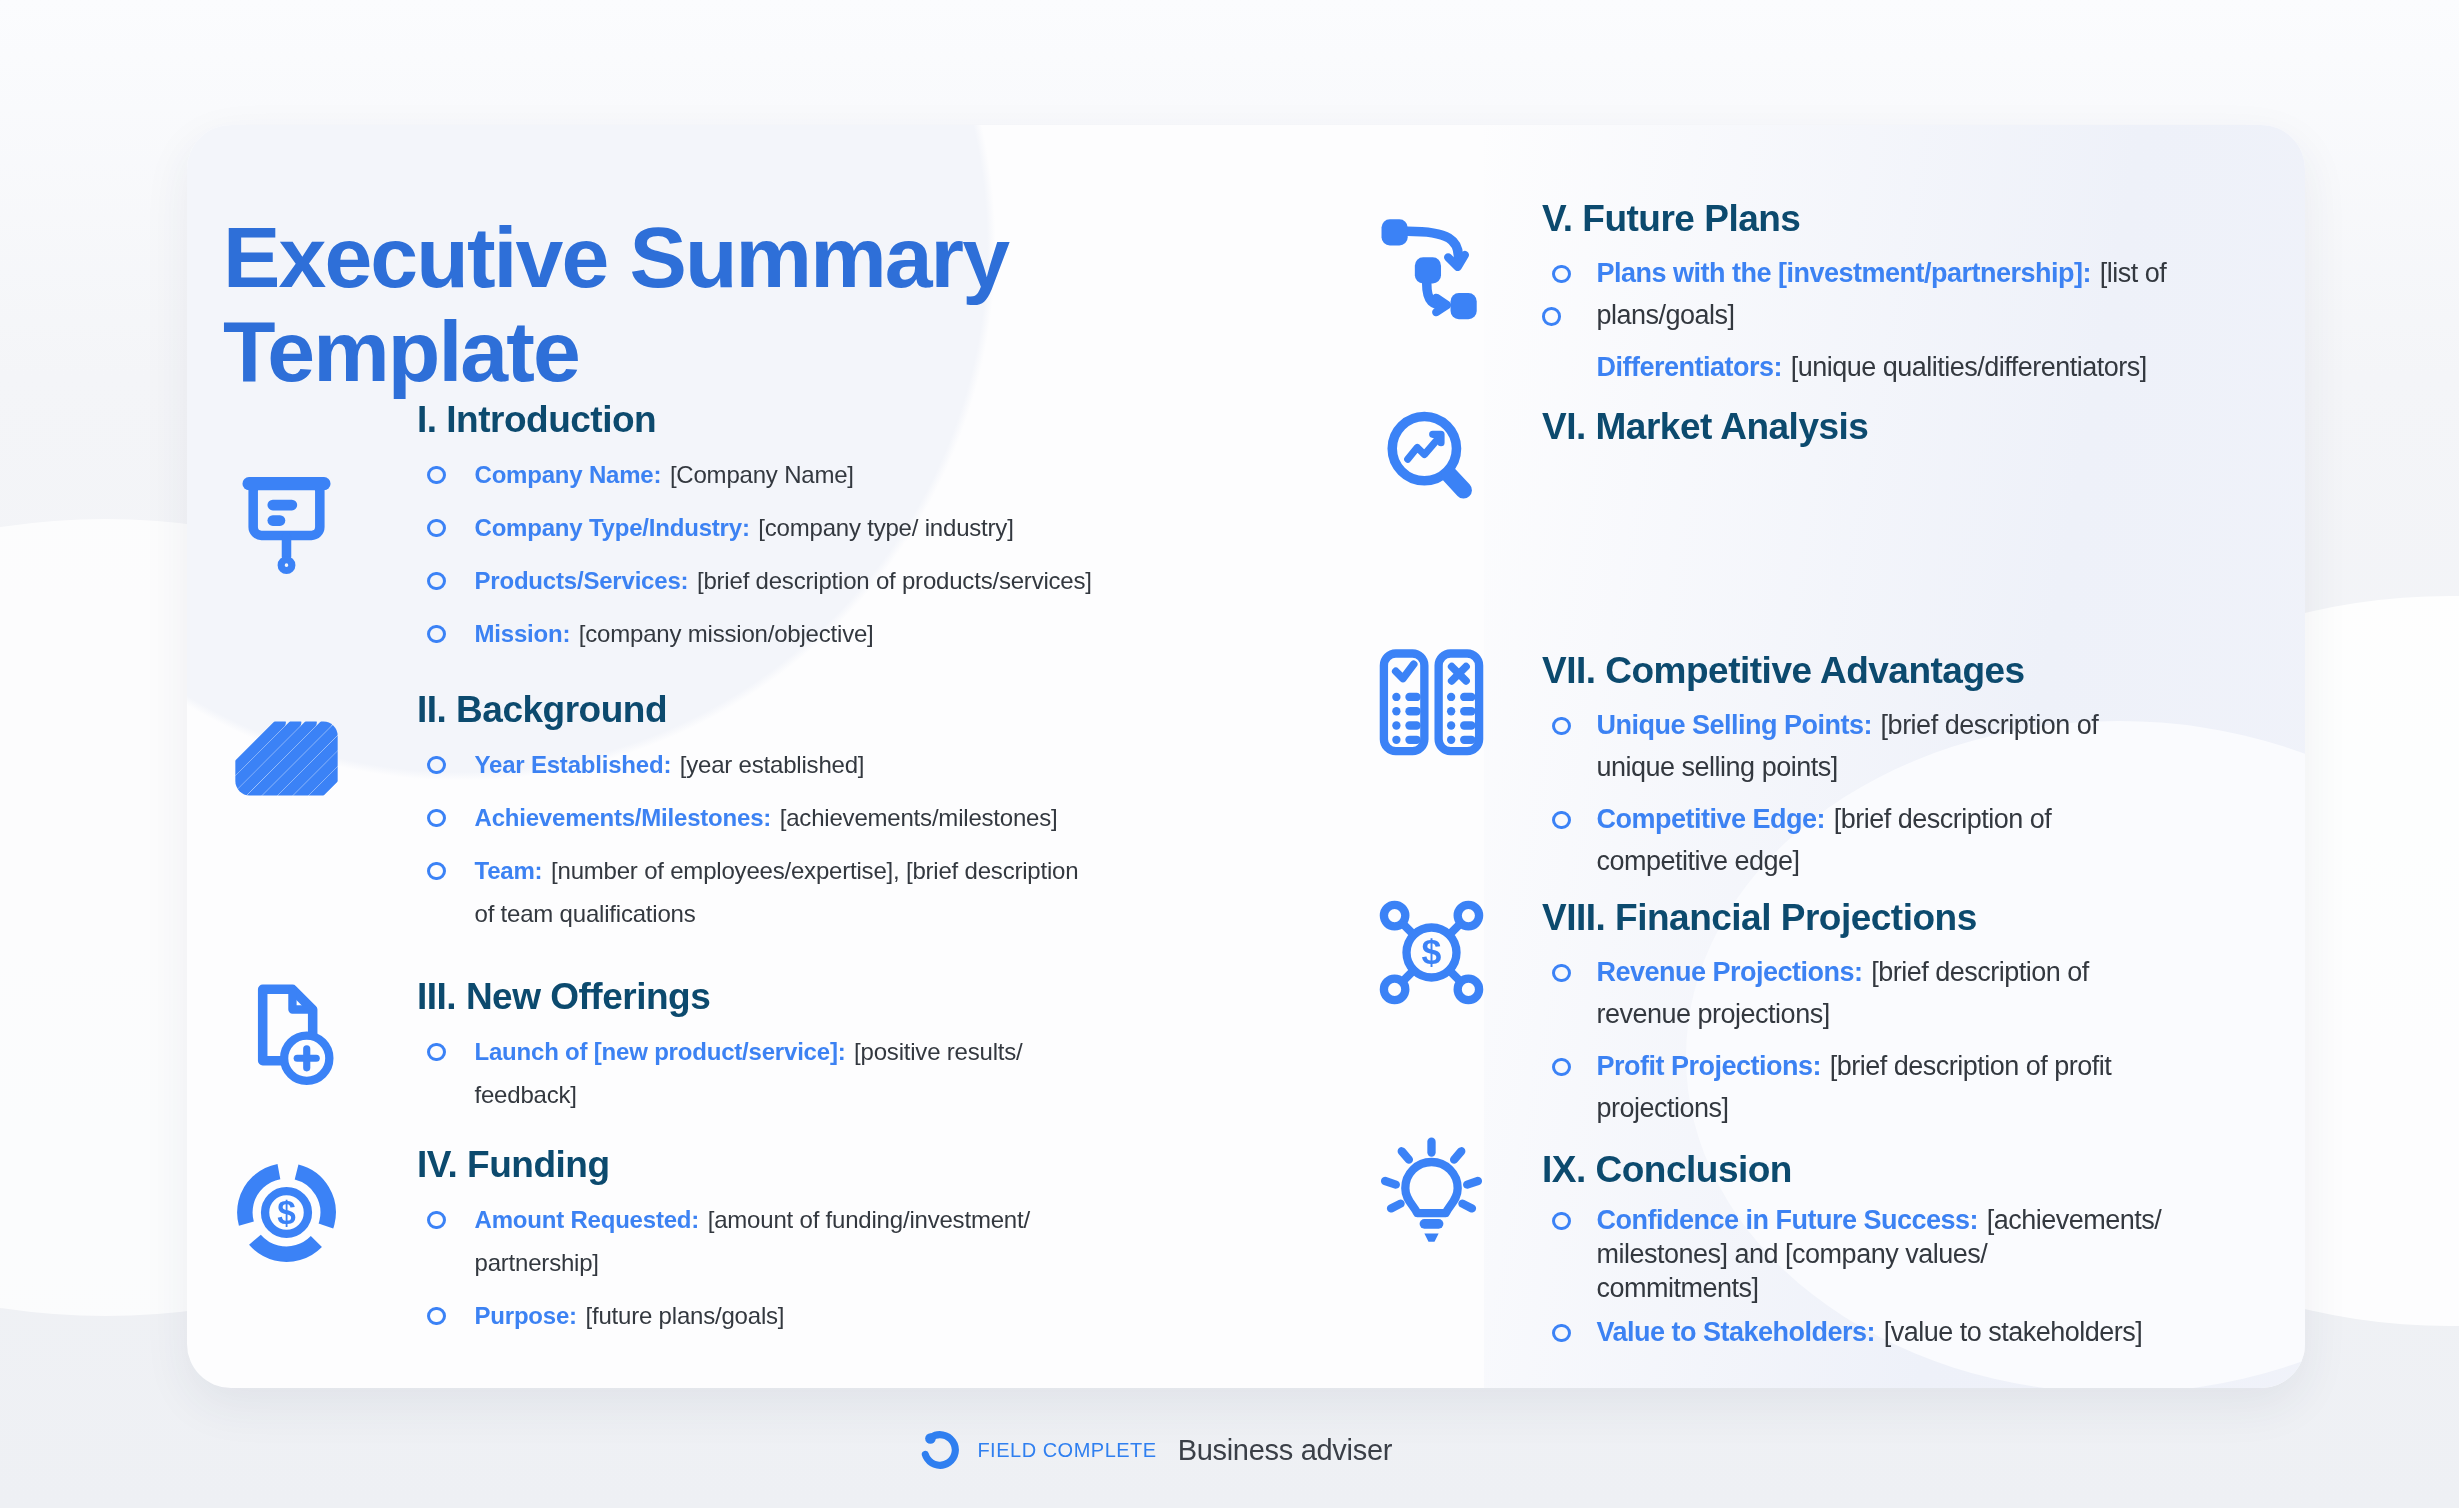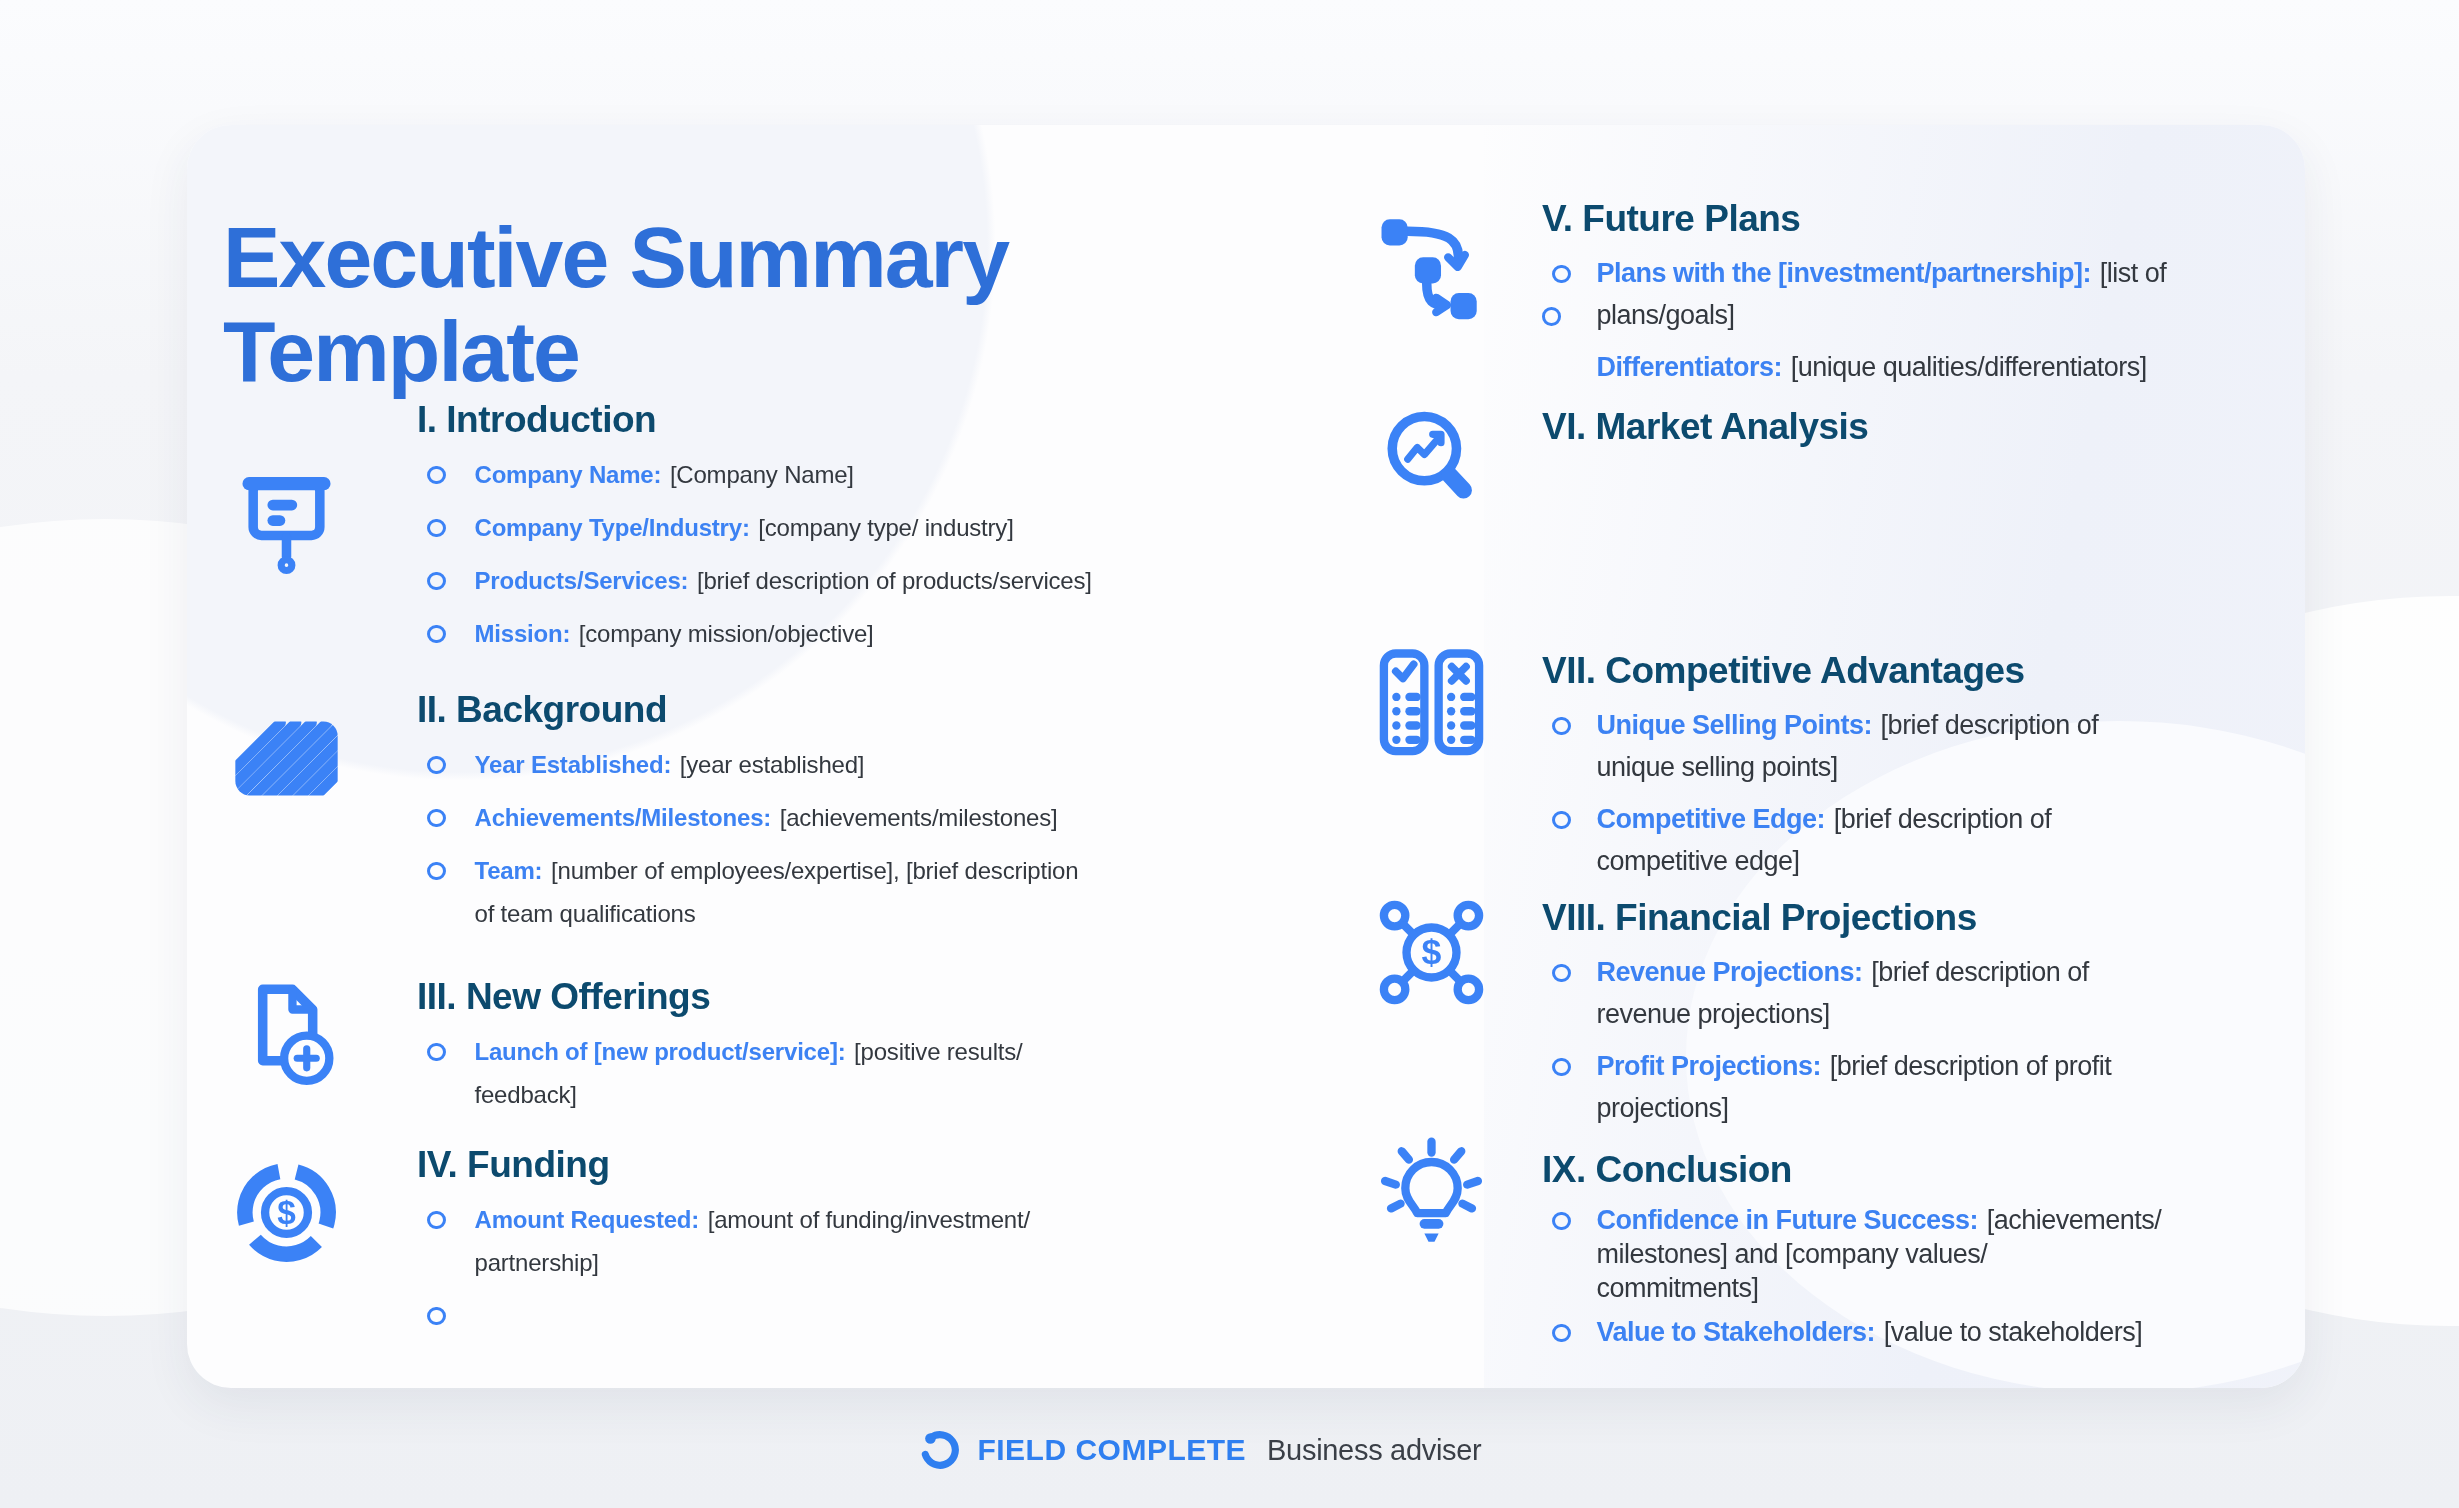--- a/index.html
+++ b/index.html
@@ -202,6 +202,7 @@
         </li>
       <li>
           <span class="dot"></span>
+          <p><span class="lbl">Purpose:</span><span class="val">[future plans/goals]</span></p>
         </li>
     </ul>
   </section>

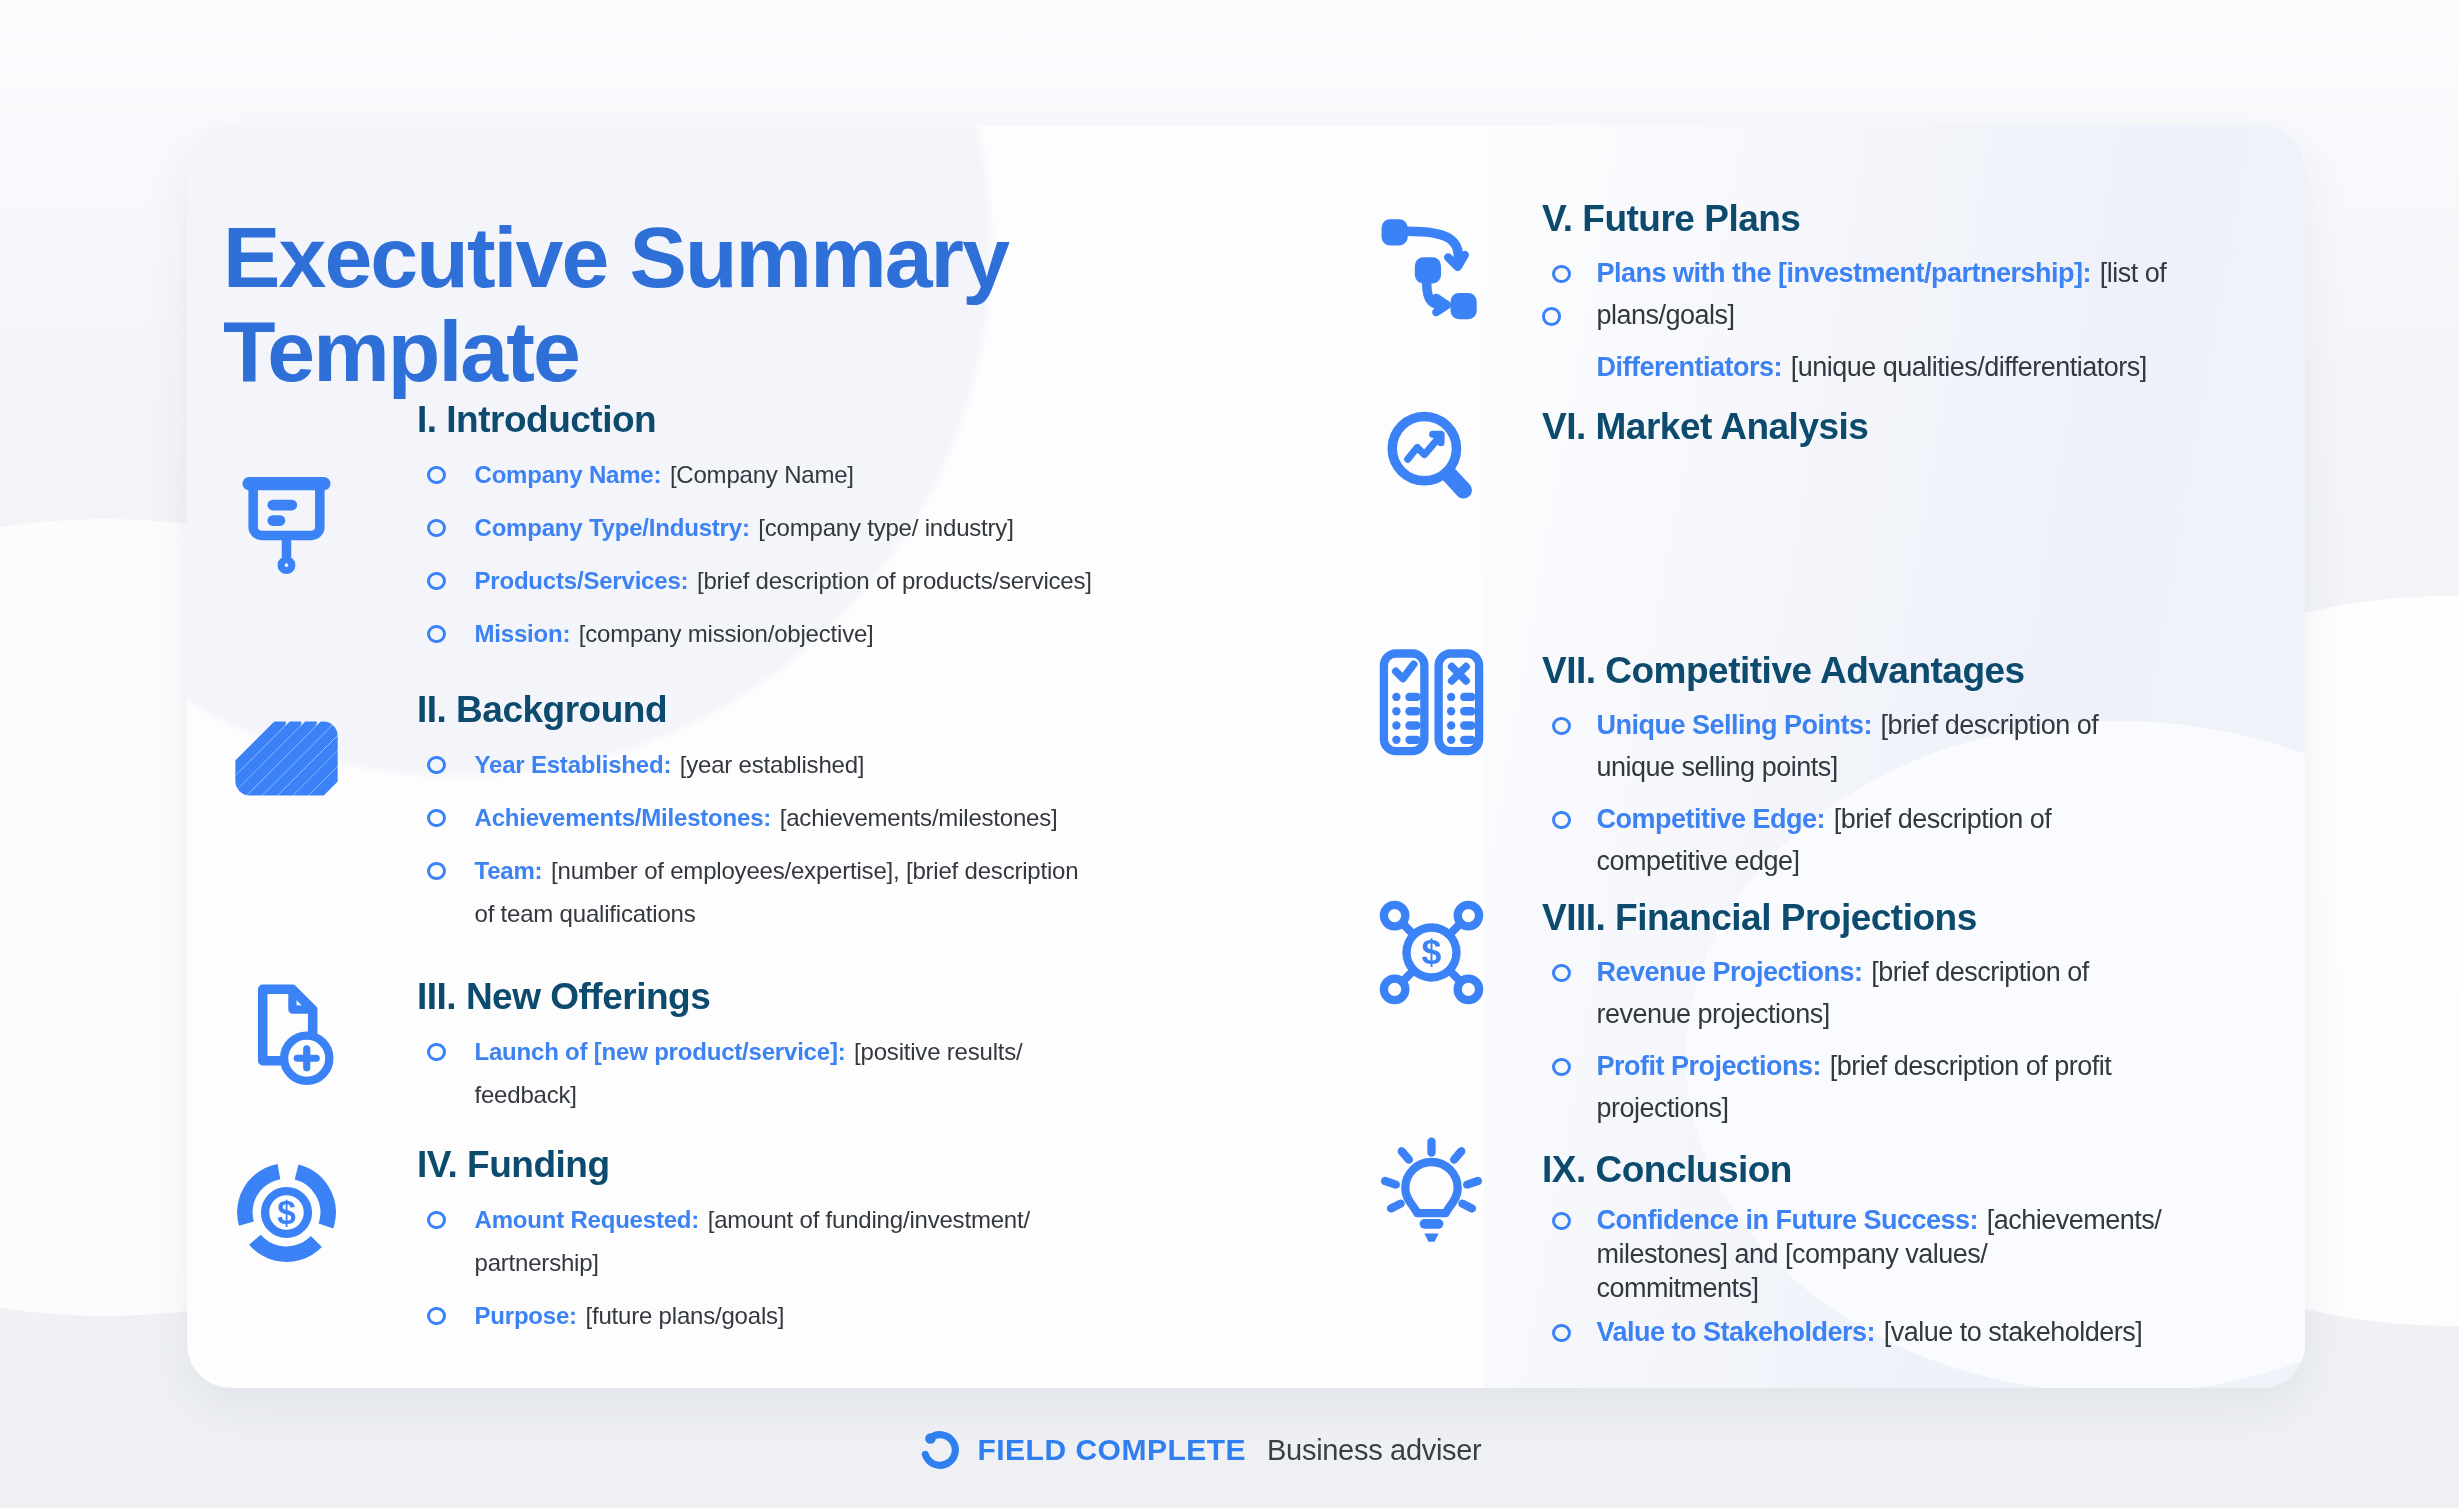--- a/index.html
+++ b/index.html
@@ -75,7 +75,7 @@
     display:flex;align-items:center;
   }
   .footer .logo{width:44px;height:44px;margin-right:15.4px;}
-  .brand{font-size:30px;font-weight:bold;color:#2f7ff0;letter-spacing:0.5px;}
+  .brand{font-size:20px;font-weight:normal;color:#2f7ff0;letter-spacing:0.5px;}
   .tagline{font-size:29px;color:#3a3f47;margin-left:21px;letter-spacing:-0.3px;}
 </style>
 </head>

